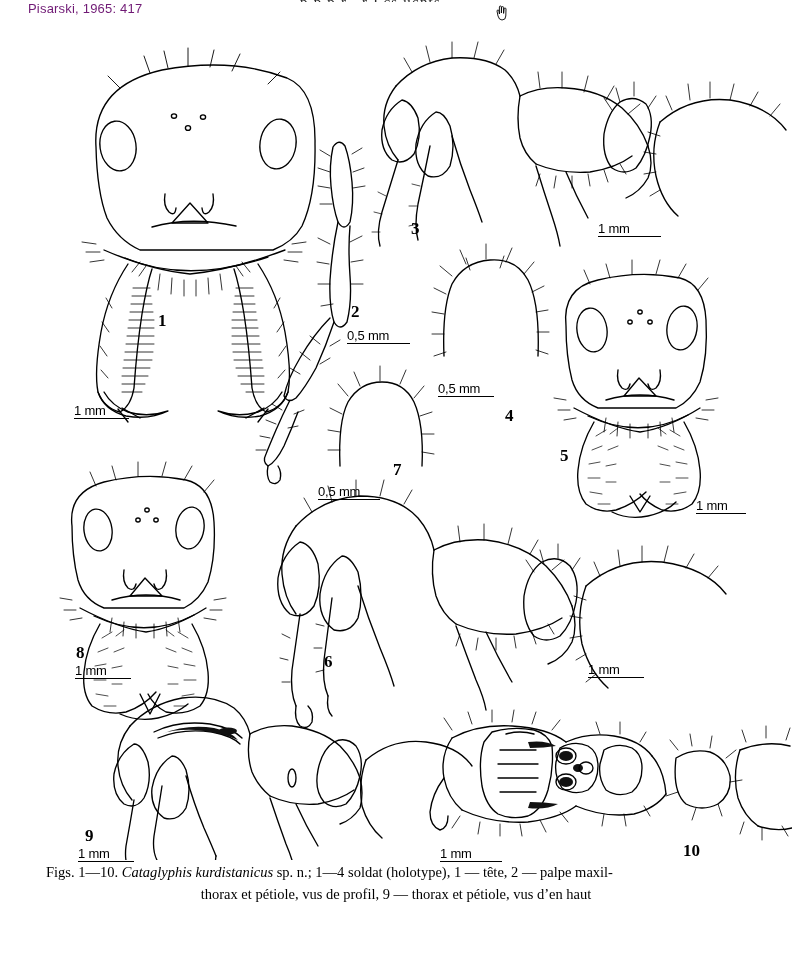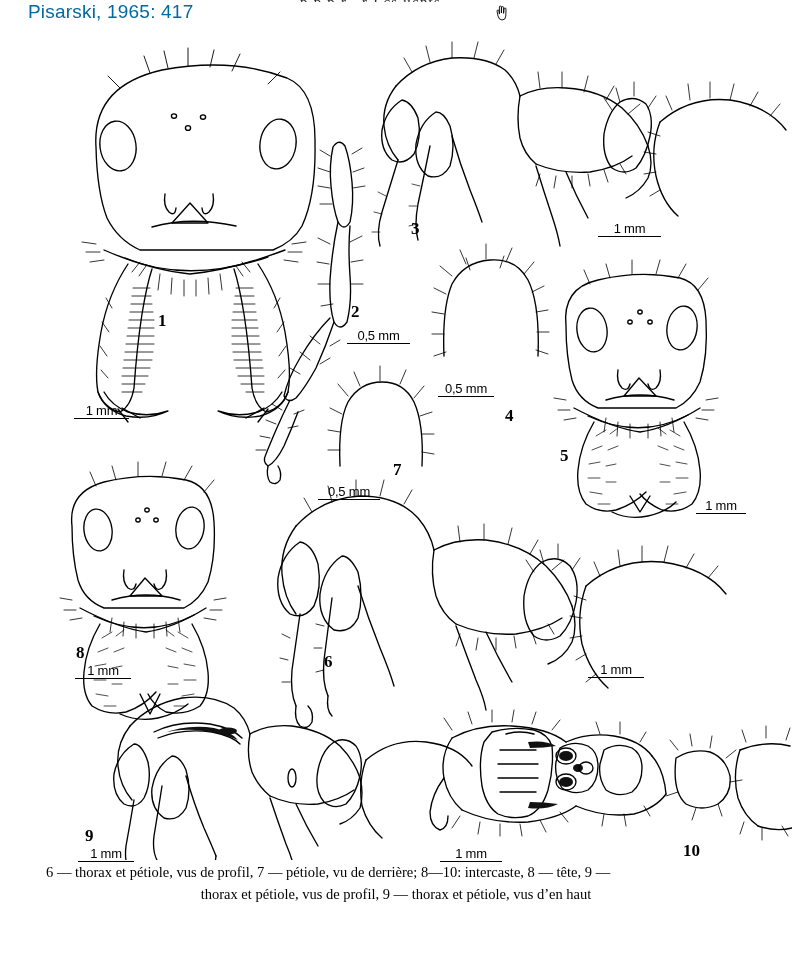--- a/index.html
+++ b/index.html
@@ -28,9 +28,9 @@
     left: 28px;
     top: 1px;
     font-family: "Liberation Sans", sans-serif;
-    font-size: 19px;
+    font-size: 13px;
     letter-spacing: 0.2px;
-    color: #0369a1;
+    color: #701a75;
     white-space: nowrap;
   }
   

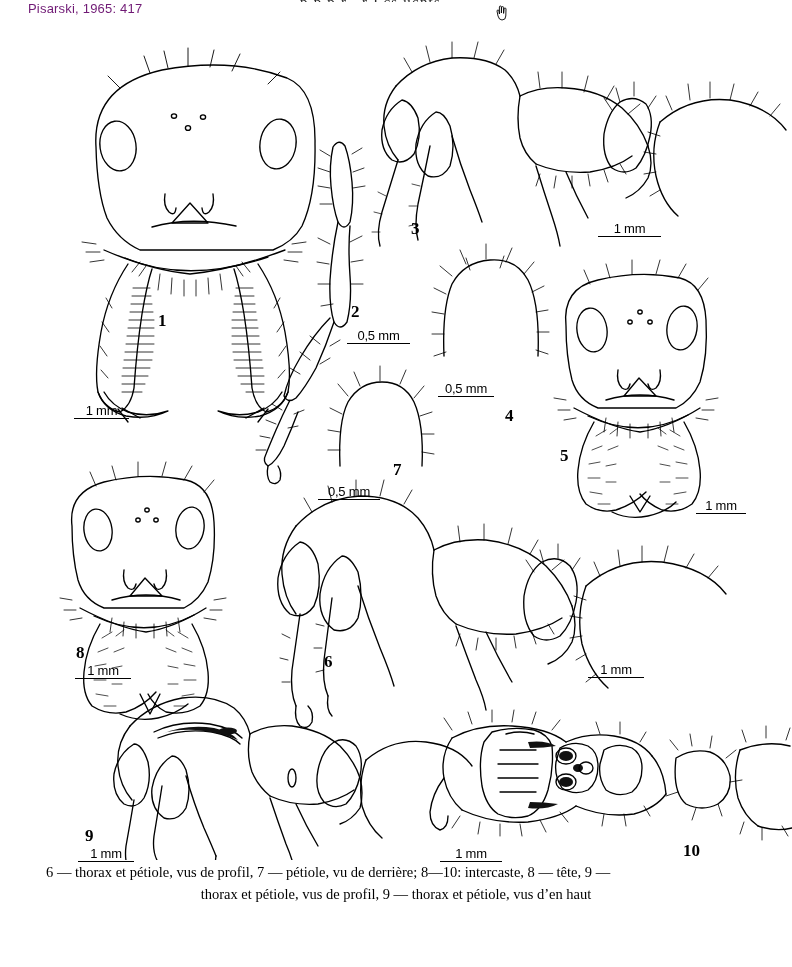--- a/index.html
+++ b/index.html
@@ -81,7 +81,7 @@
     font-size: 13px;
     color: #000;
     display: block;
-    text-align: center;
+    text-align: left;
     line-height: 14px;
     letter-spacing: -0.2px;
     white-space: nowrap;

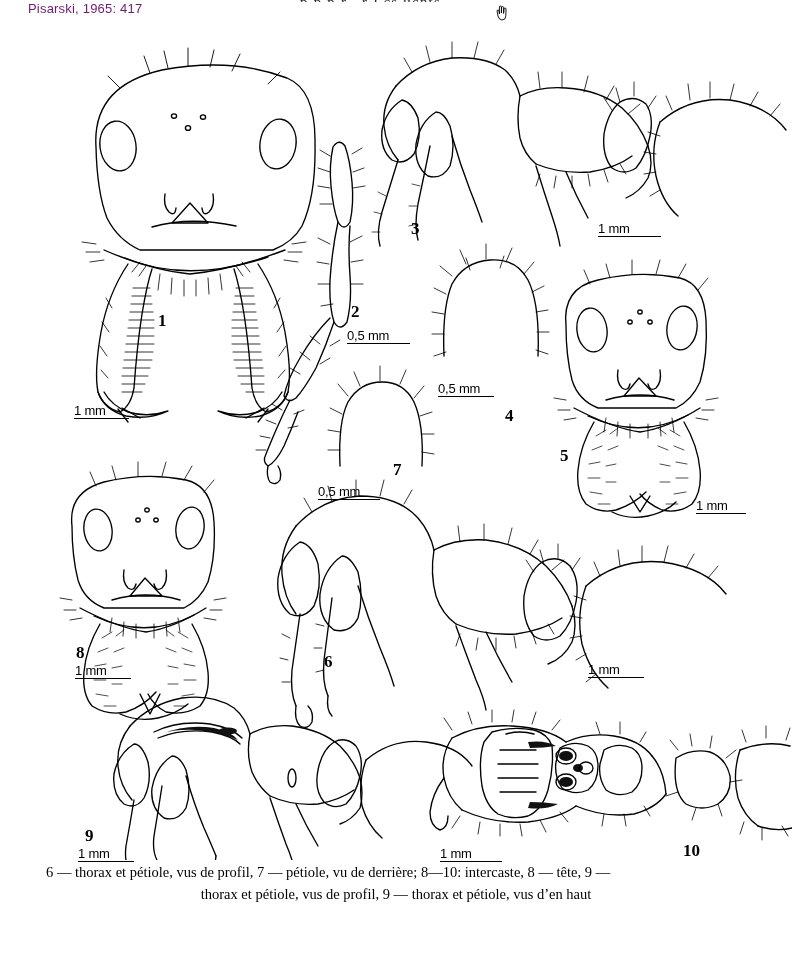--- a/index.html
+++ b/index.html
@@ -546,6 +546,7 @@
 </div>
 
 <div id="caption">
+  <span class="cap-line"><span>Figs. 1—10. </span><span class="taxon">Cataglyphis kurdistanicus</span><span> sp. n.;  1—4 soldat  (holotype),  1 — tête, 2 — palpe maxil-</span></span>
   <span class="cap-line">6 — thorax et pétiole, vus de profil, 7 — pétiole, vu de derrière; 8—10: intercaste, 8 — tête, 9 —</span>
   <span class="cap-line centered">thorax et pétiole, vus de profil, 9 — thorax et pétiole, vus d’en haut</span>
 </div>

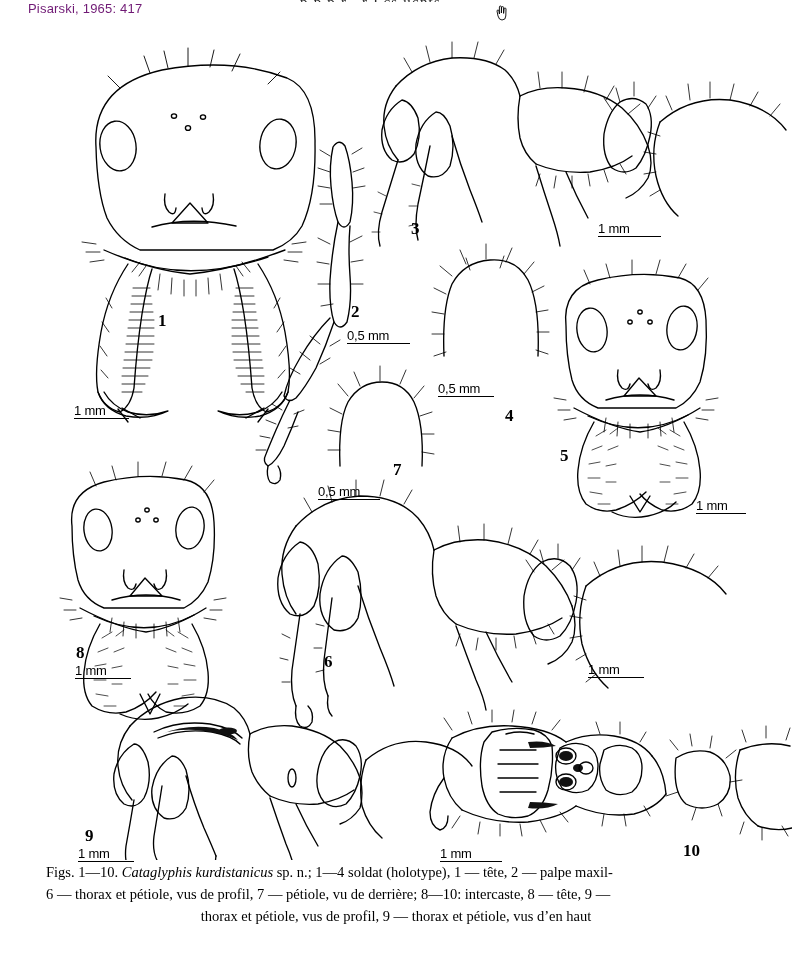--- a/index.html
+++ b/index.html
@@ -547,7 +547,6 @@
 
 <div id="caption">
   <span class="cap-line"><span>Figs. 1—10. </span><span class="taxon">Cataglyphis kurdistanicus</span><span> sp. n.;  1—4 soldat  (holotype),  1 — tête, 2 — palpe maxil-</span></span>
-  <span class="cap-line">6 — thorax et pétiole, vus de profil, 7 — pétiole, vu de derrière; 8—10: intercaste, 8 — tête, 9 —</span>
   <span class="cap-line centered">thorax et pétiole, vus de profil, 9 — thorax et pétiole, vus d’en haut</span>
 </div>
 

